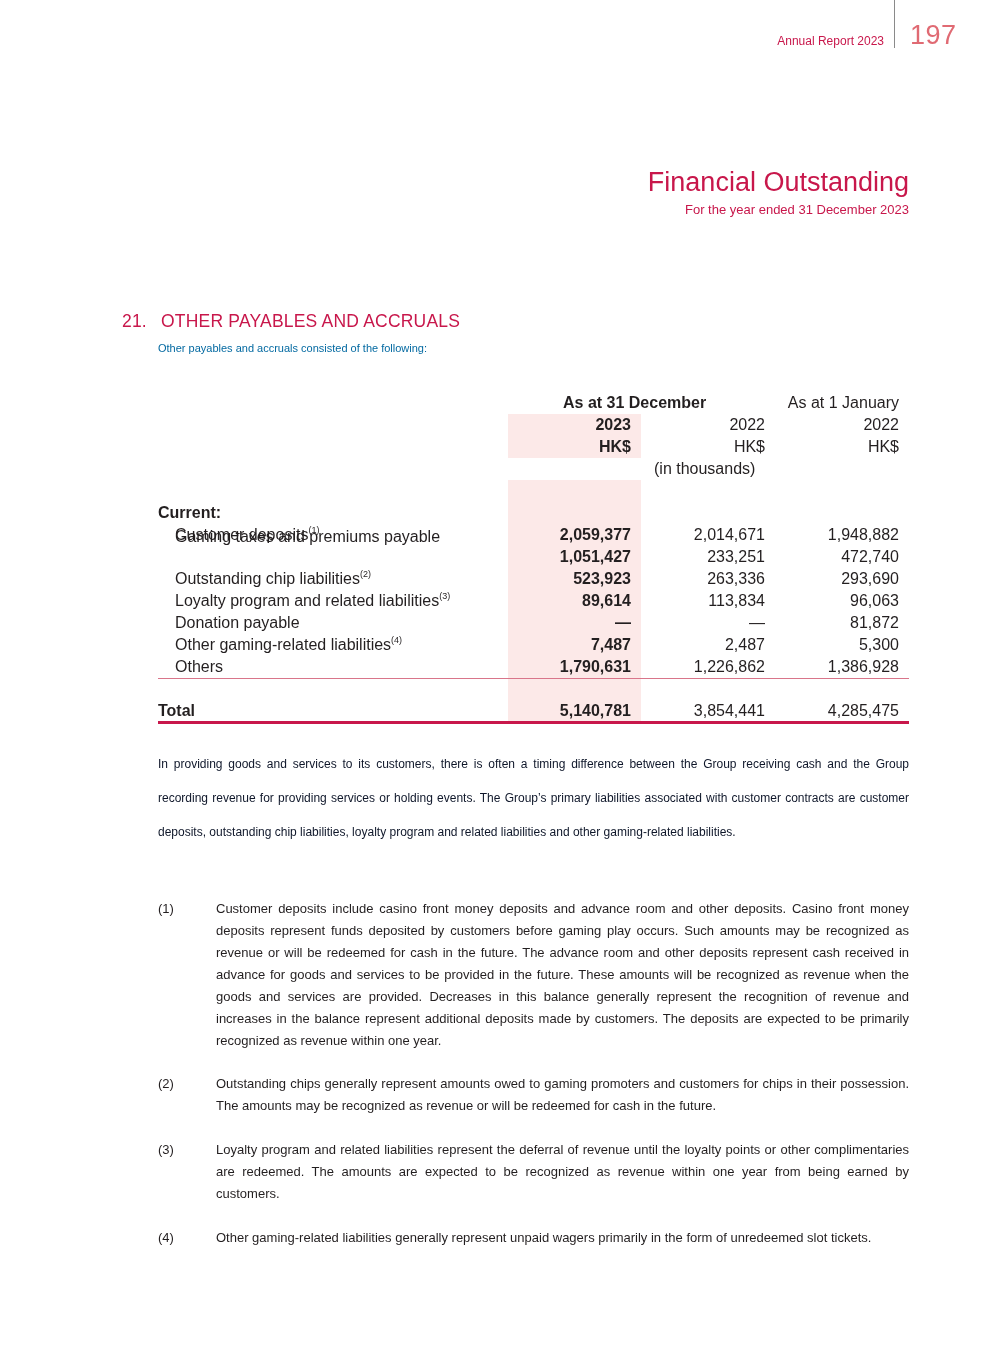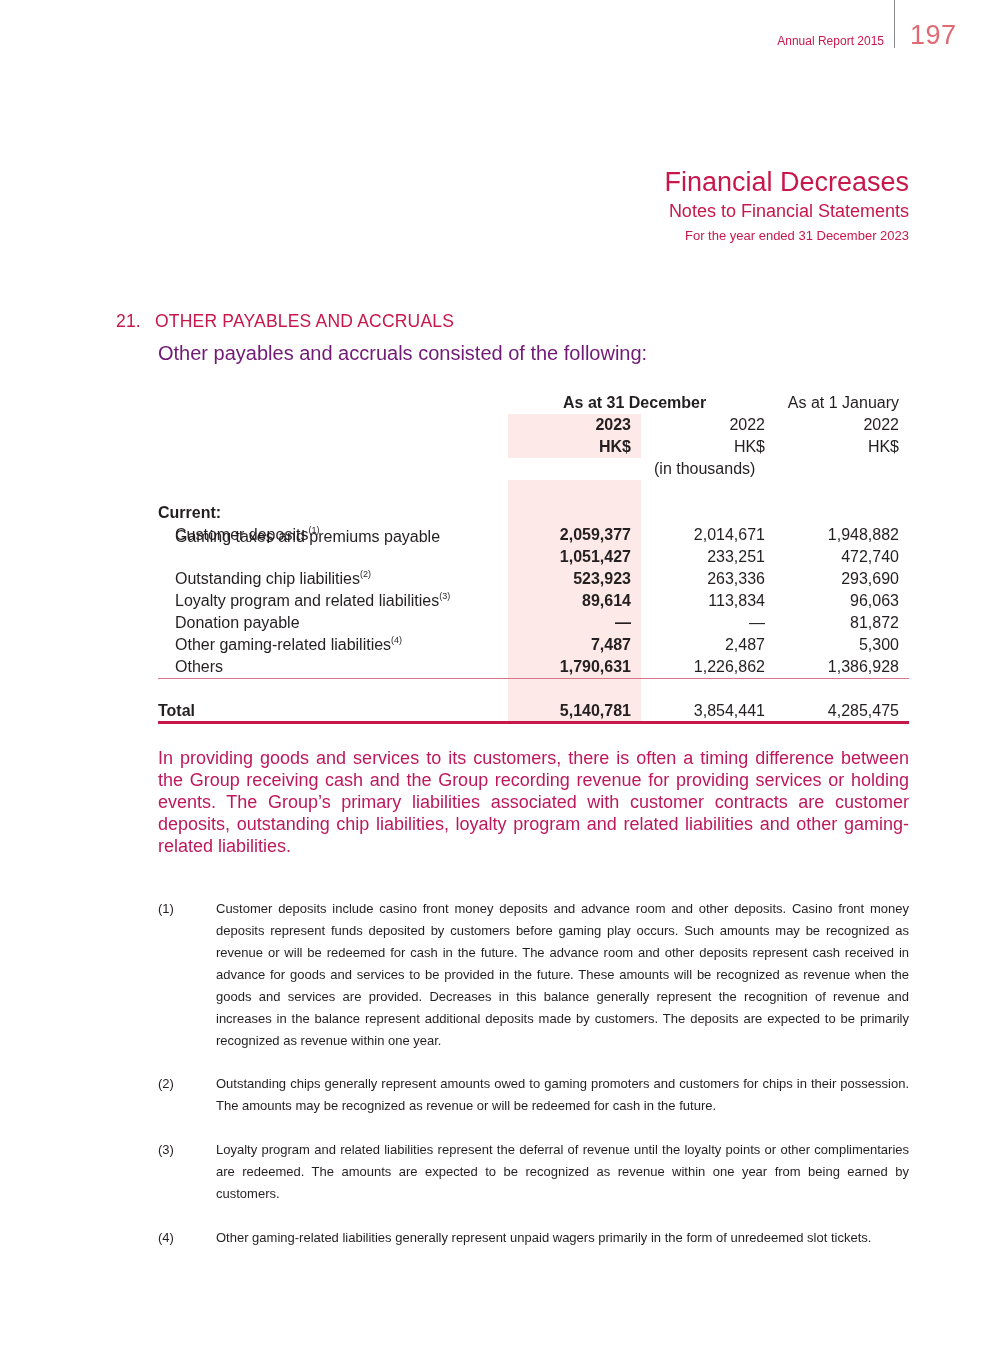--- a/index.html
+++ b/index.html
@@ -64,7 +64,7 @@
 </head>
 <body>
 
-<div class="header-report">Annual Report 2015</div>
+<div class="header-report">Annual Report 2023</div>
 <div class="header-divider"></div>
 <div class="header-page">197</div>
 

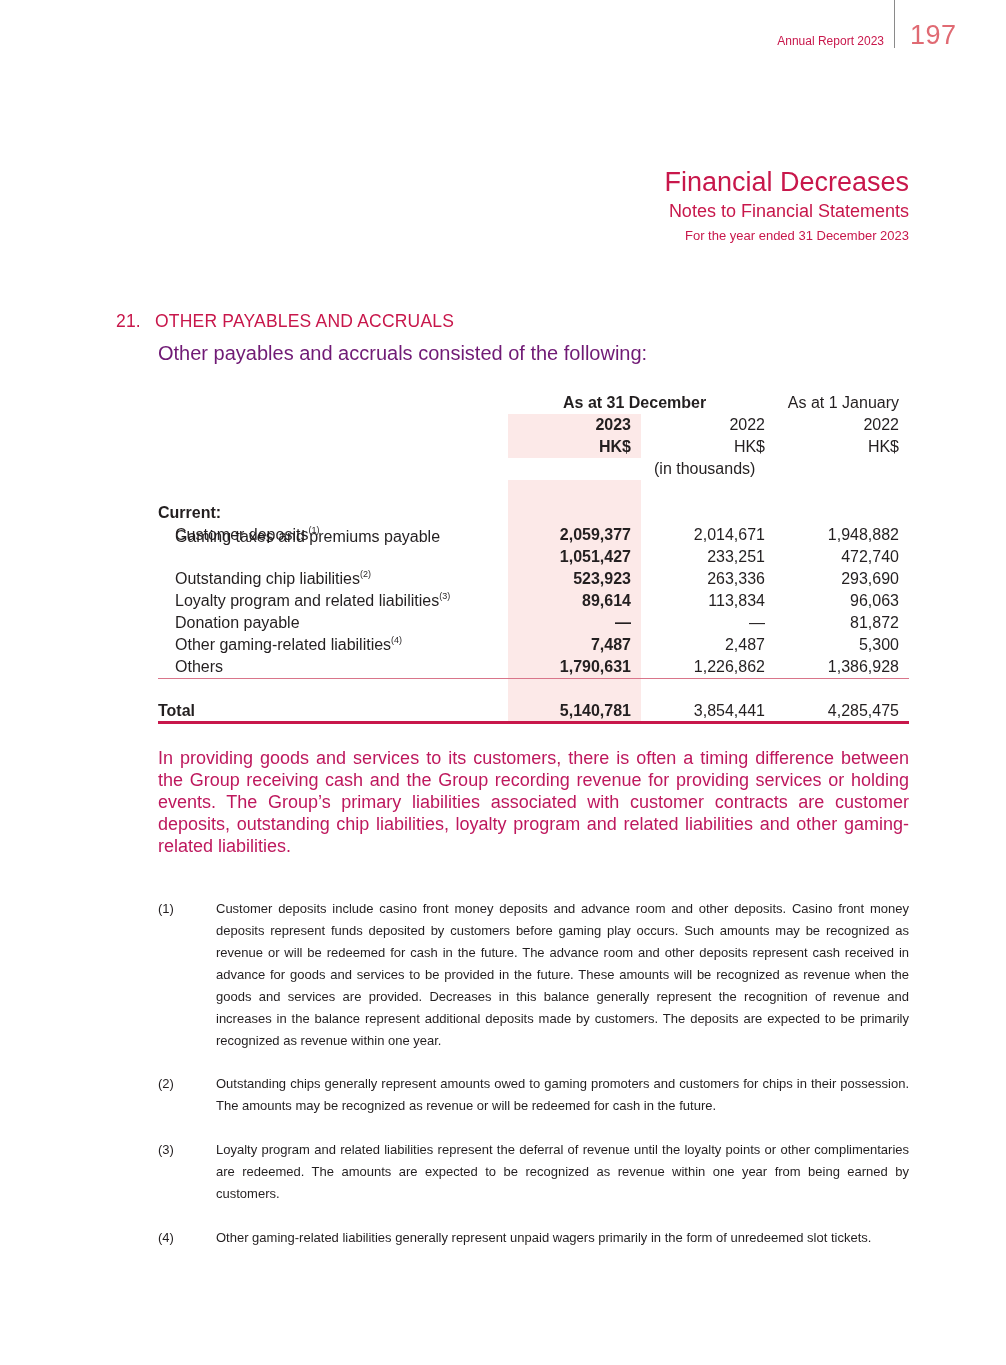--- a/index.html
+++ b/index.html
@@ -69,7 +69,7 @@
 <div class="header-page">197</div>
 
 <div class="title-block">
-  <div class="title-main">Financial Decreases</div>
+  <div class="title-main">Financial Outstanding</div>
   <div class="title-sub">Notes to Financial Statements</div>
   <div class="title-period">For the year ended 31 December 2023</div>
 </div>

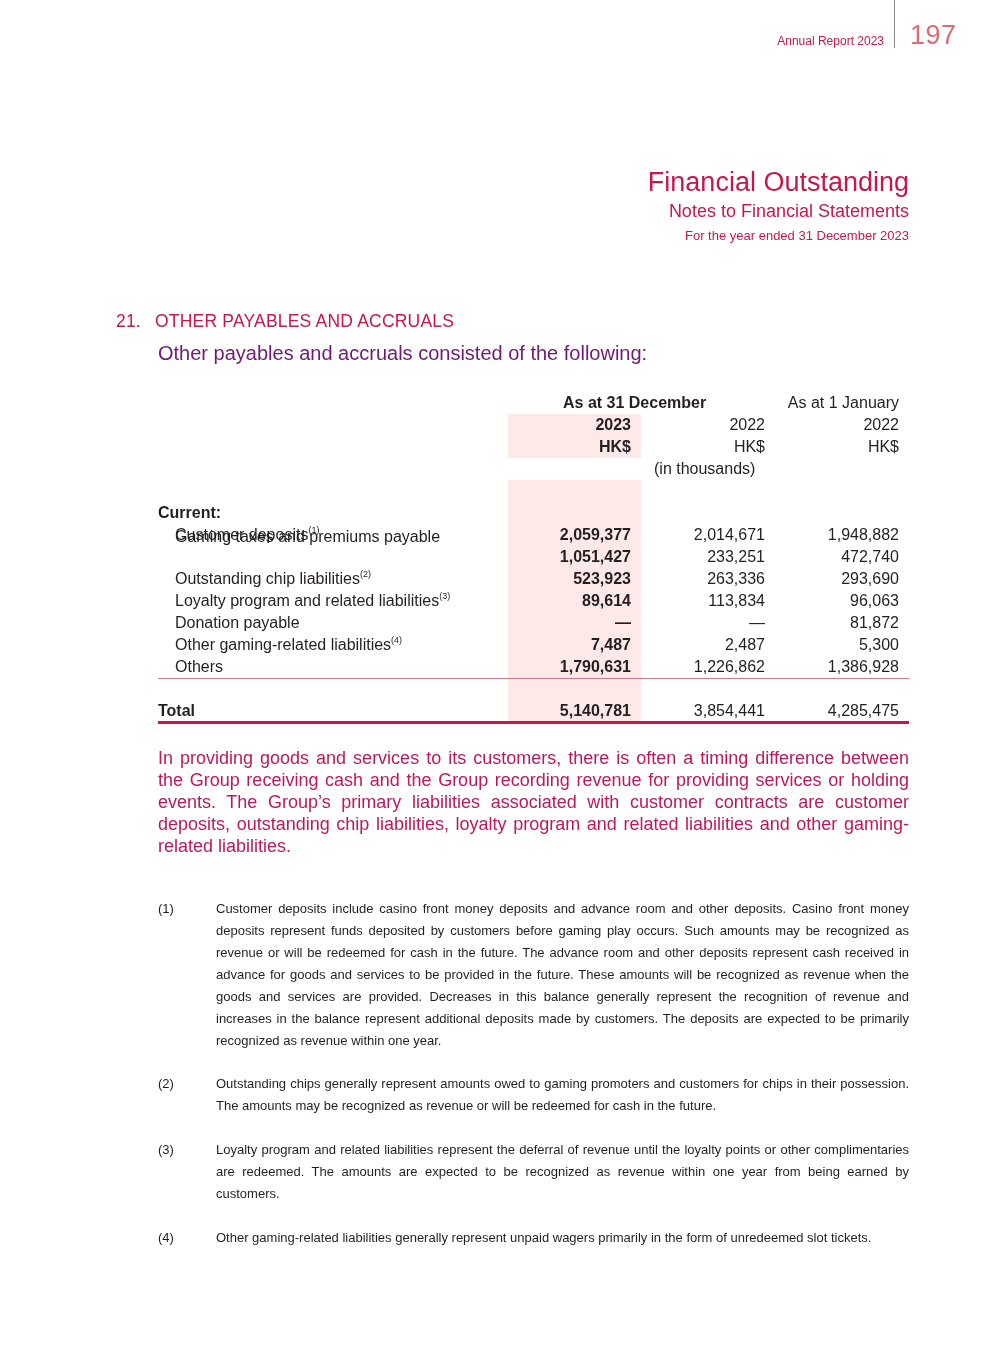--- a/index.html
+++ b/index.html
@@ -70,7 +70,6 @@
 
 <div class="title-block">
   <div class="title-main">Financial Outstanding</div>
-  <div class="title-sub">Notes to Financial Statements</div>
   <div class="title-period">For the year ended 31 December 2023</div>
 </div>
 

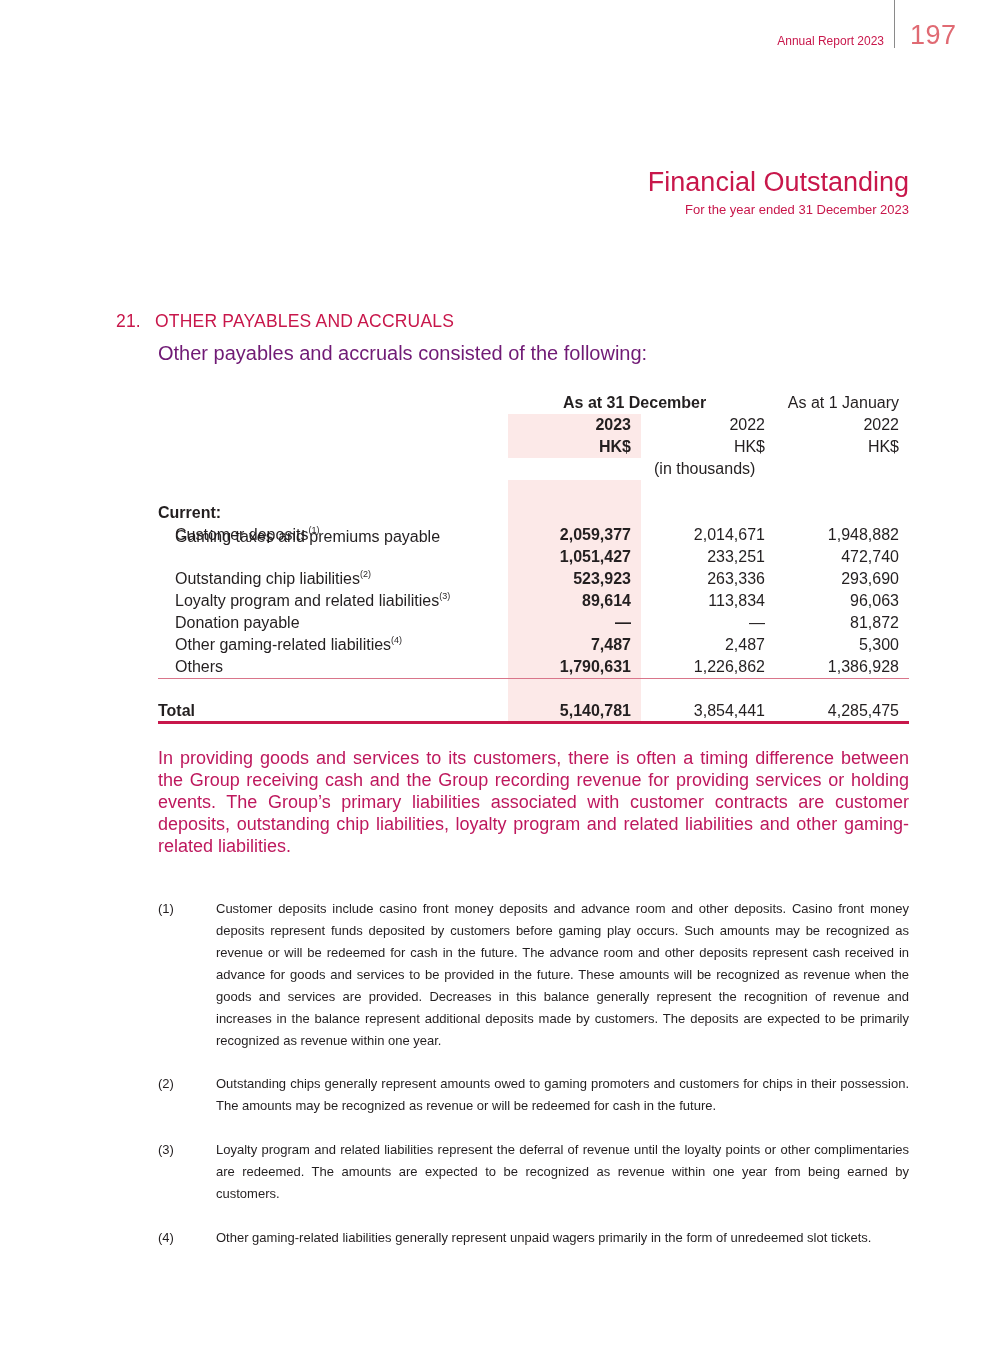--- a/index.html
+++ b/index.html
@@ -27,7 +27,7 @@
     .title-period { font-size: 13px; color: #c8174b; line-height: 20px; margin-top: 2px; }
 
     .section-heading {
-      position: absolute; left: 116px; top: 311px;
+      position: absolute; left: 122px; top: 311px;
       font-size: 17.5px; color: #c8174b; letter-spacing: 0.2px;
     }
     .section-heading .num { display: inline-block; width: 39px; }

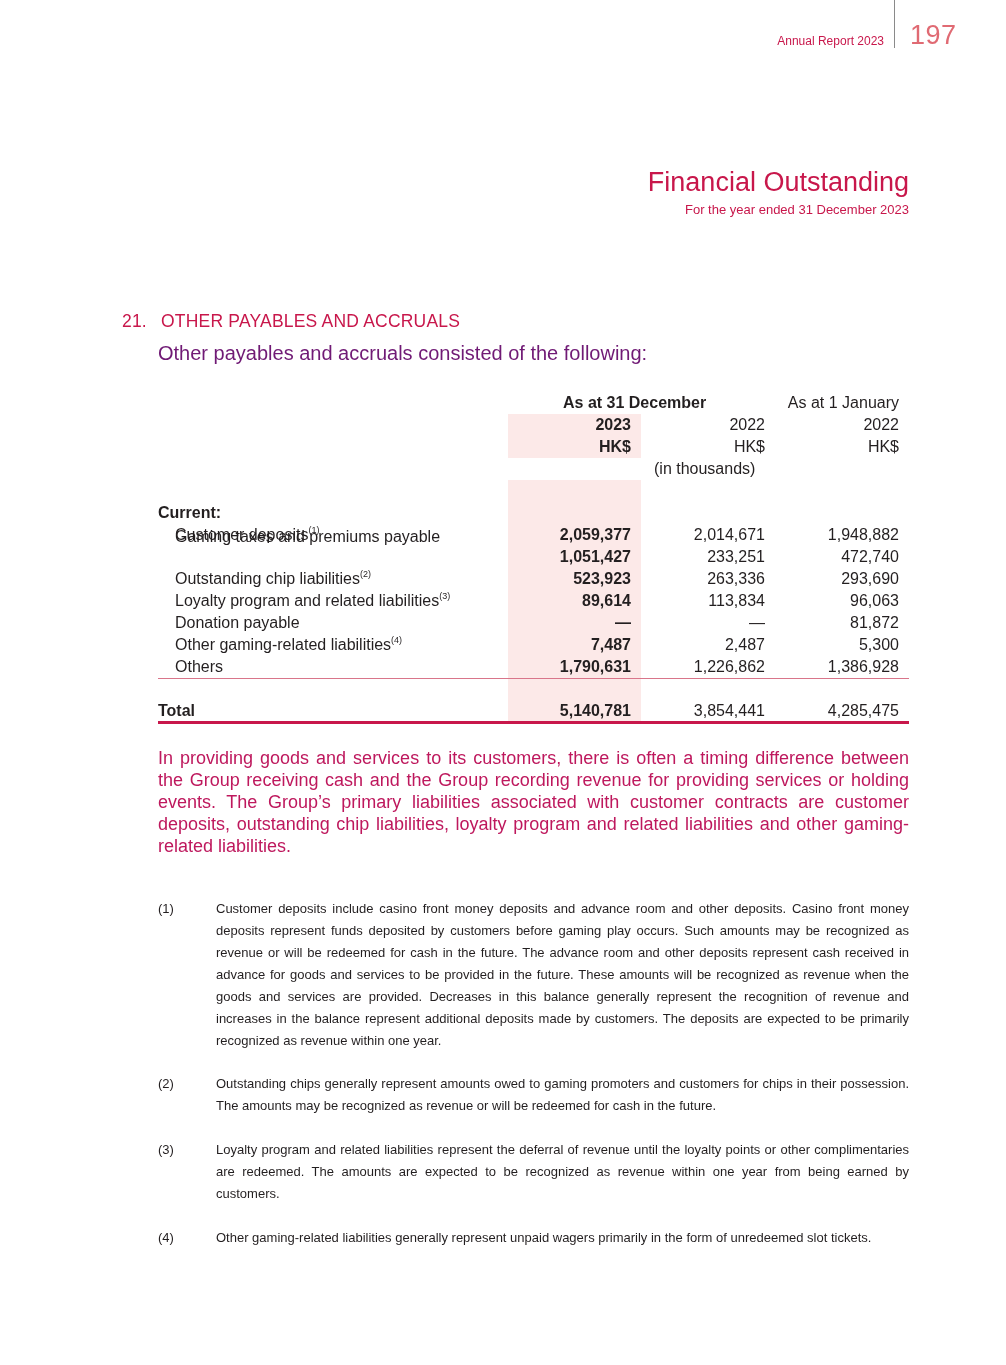--- a/index.html
+++ b/index.html
@@ -33,7 +33,7 @@
     .section-heading .num { display: inline-block; width: 39px; }
     .intro {
       position: absolute; left: 158px; top: 342px;
-      font-size: 20px; color: #701a75;
+      font-size: 11px; color: #0369a1;
     }
 
     

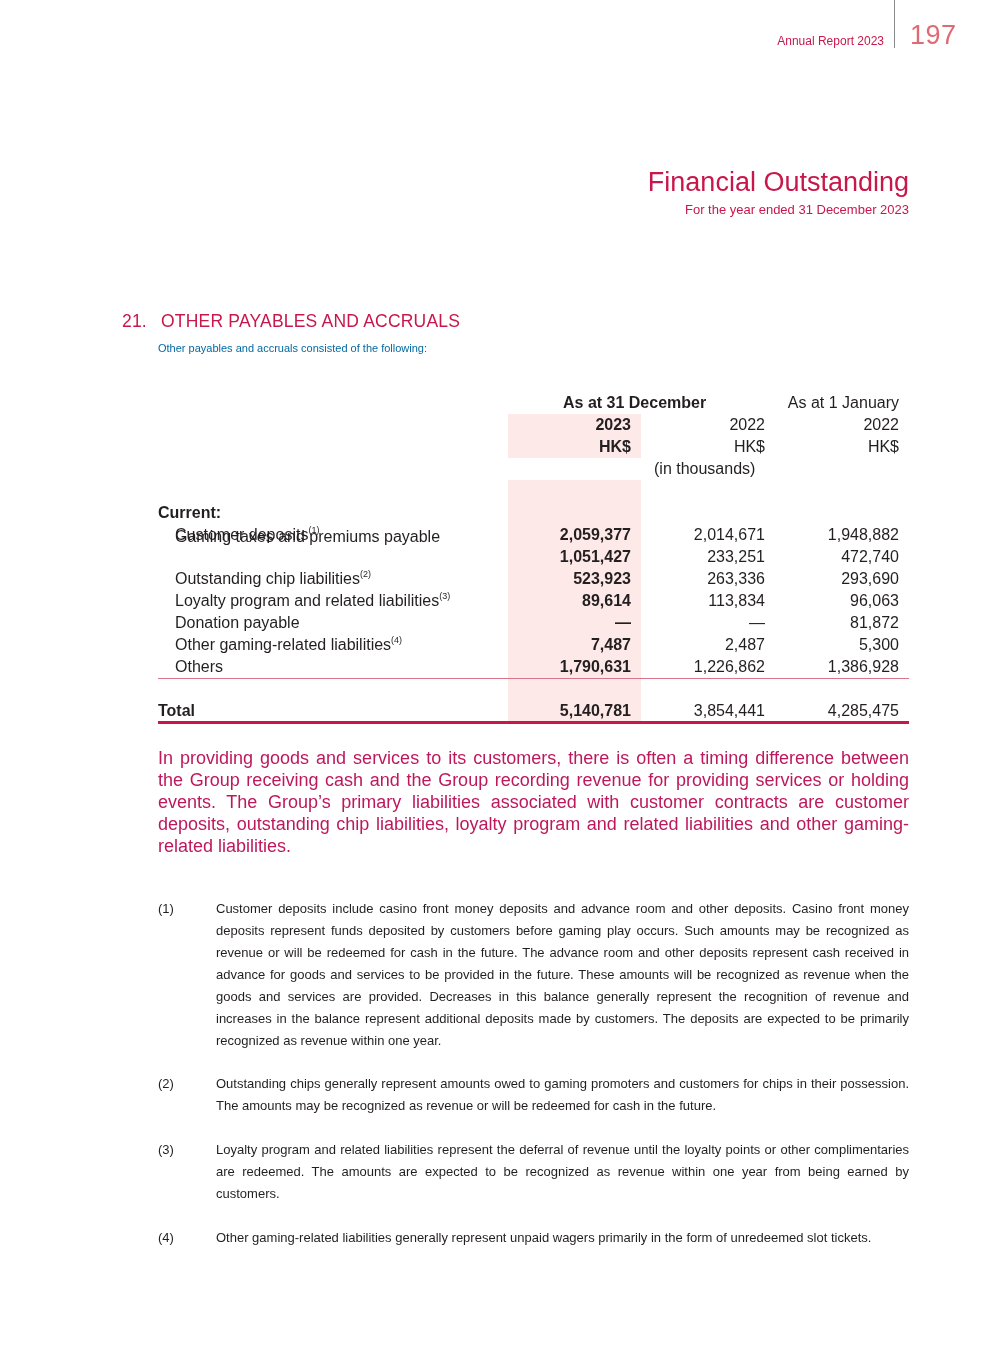--- a/index.html
+++ b/index.html
@@ -55,7 +55,7 @@
 
     .para {
       position: absolute; left: 158px; top: 747px; width: 751px;
-      font-size: 18px; line-height: 22px; text-align: justify; color: #be185d;
+      font-size: 12px; line-height: 34px; text-align: justify; color: #0f172a;
     }
     .note { position: absolute; left: 158px; width: 751px; font-size: 13px; line-height: 22px; color: #231f20; }
     .note .n { position: absolute; left: 0; top: 0; }

